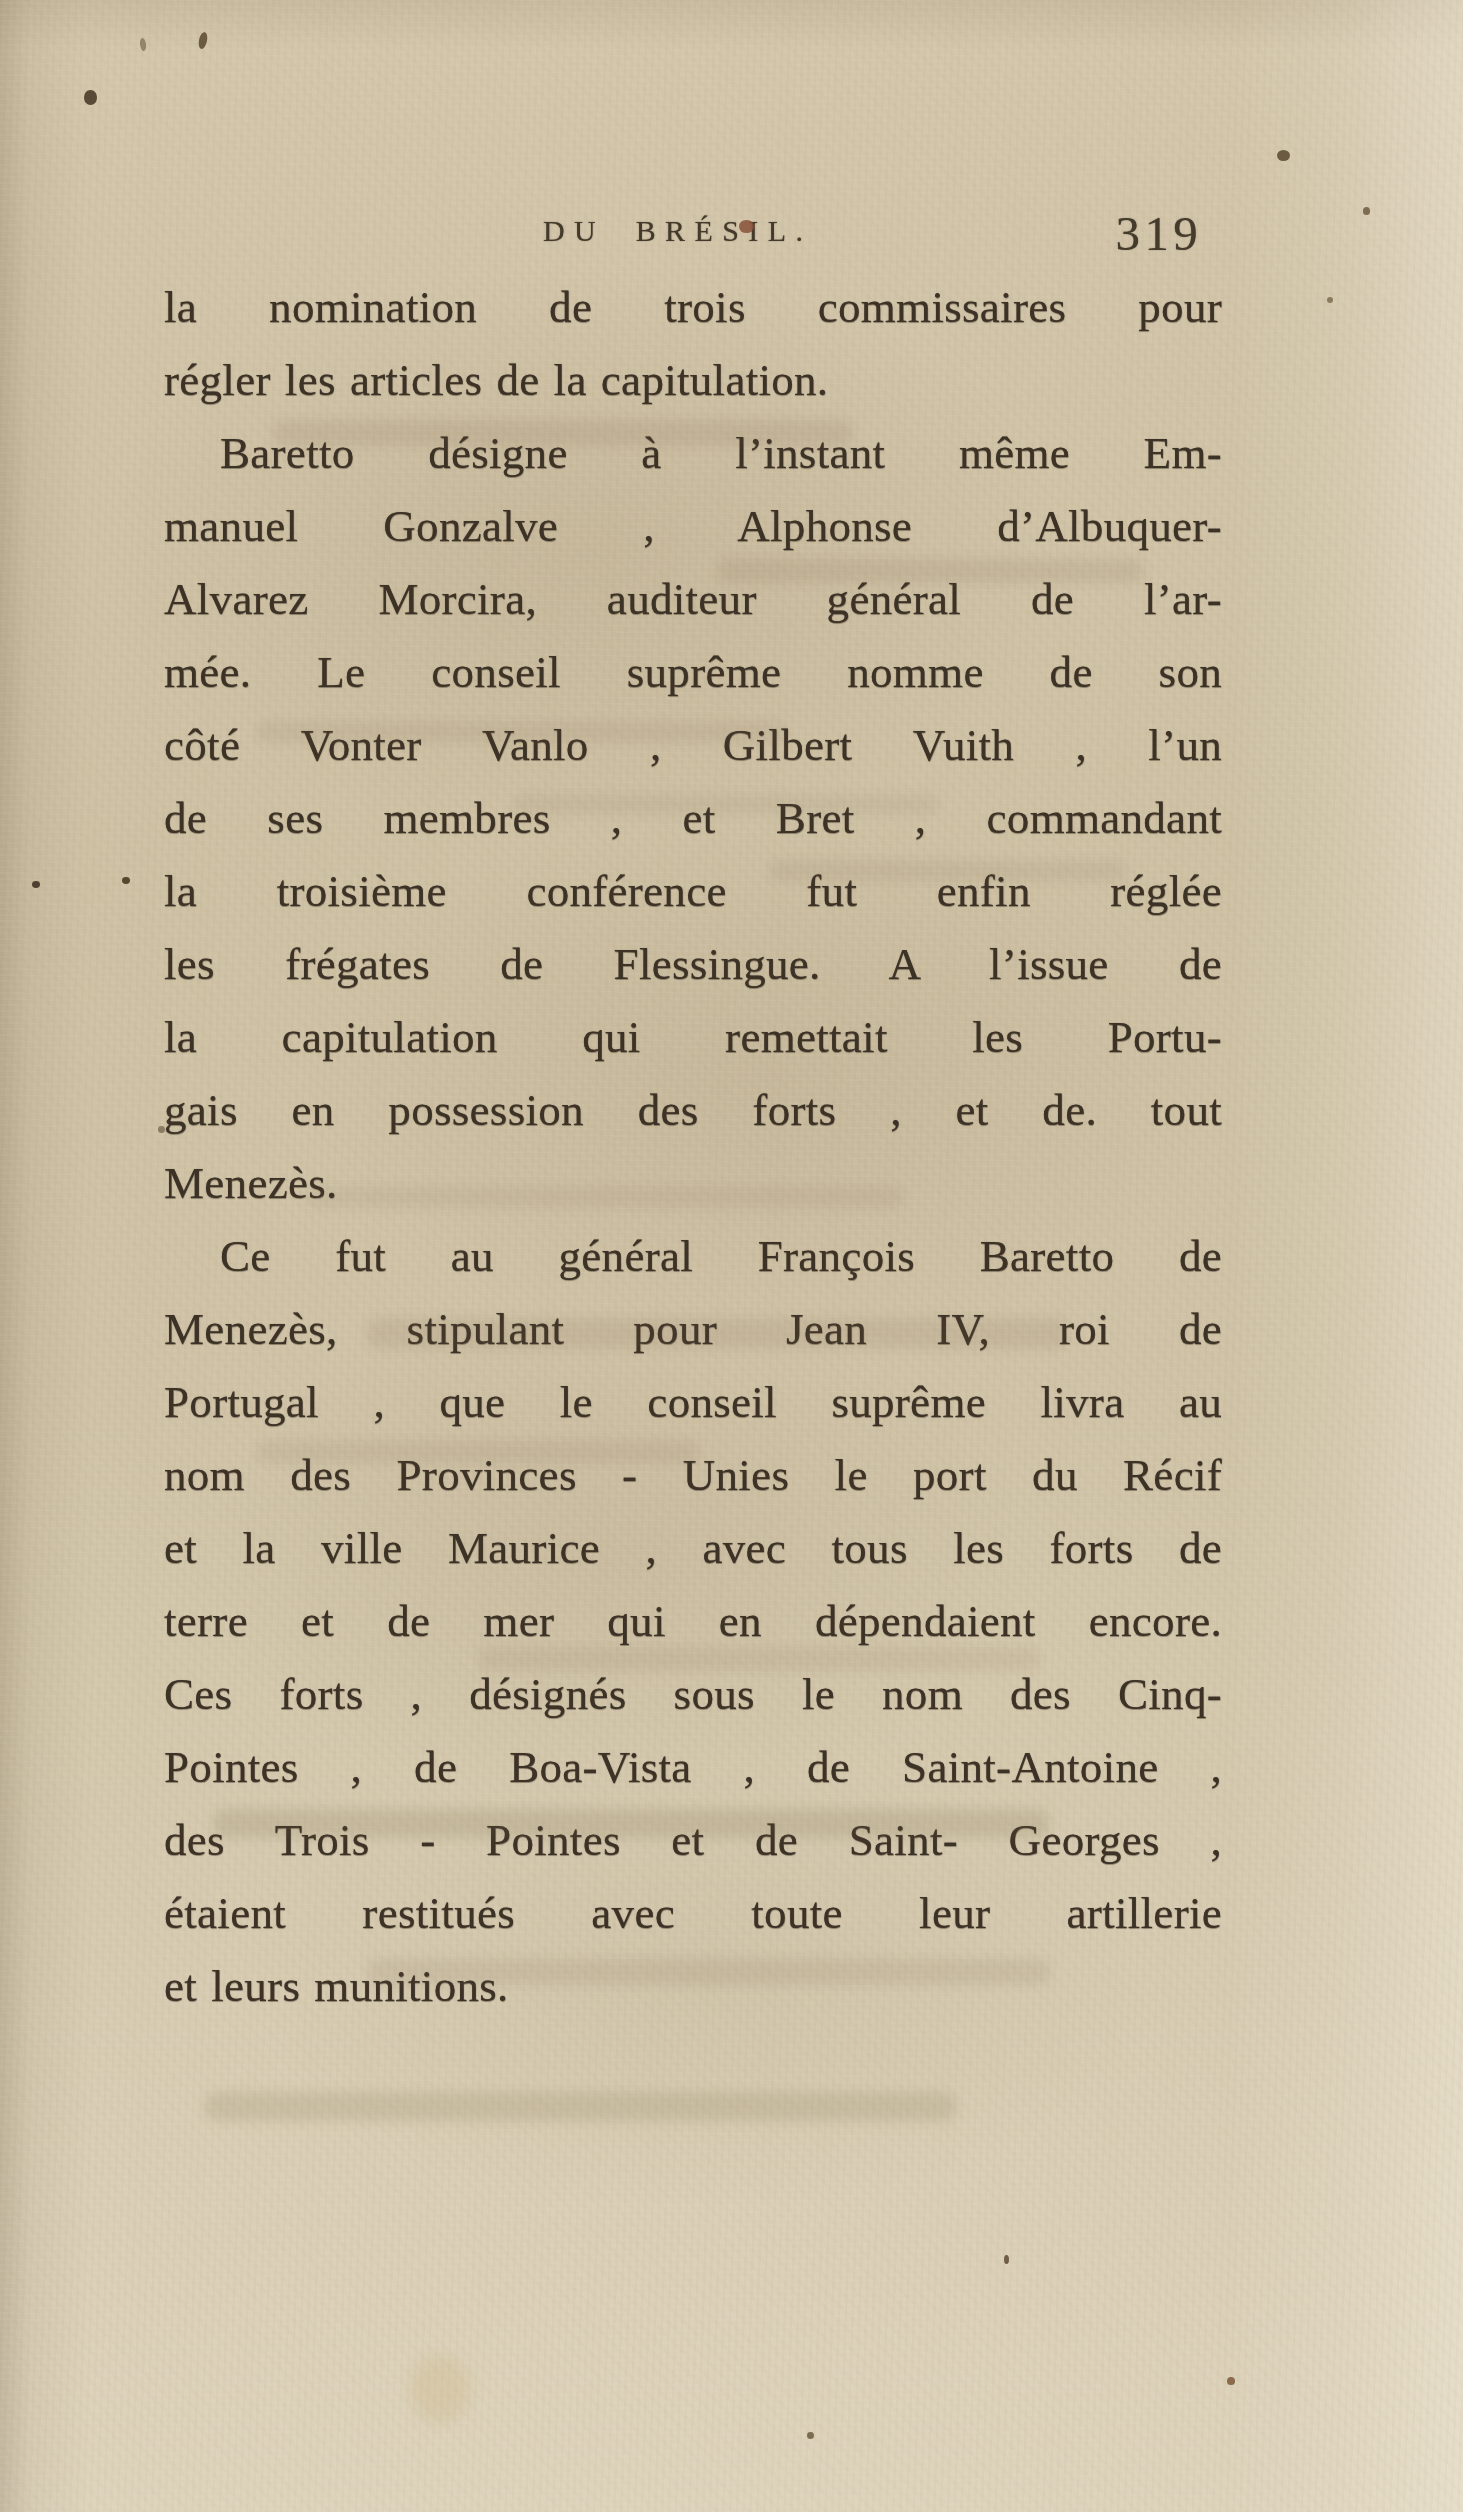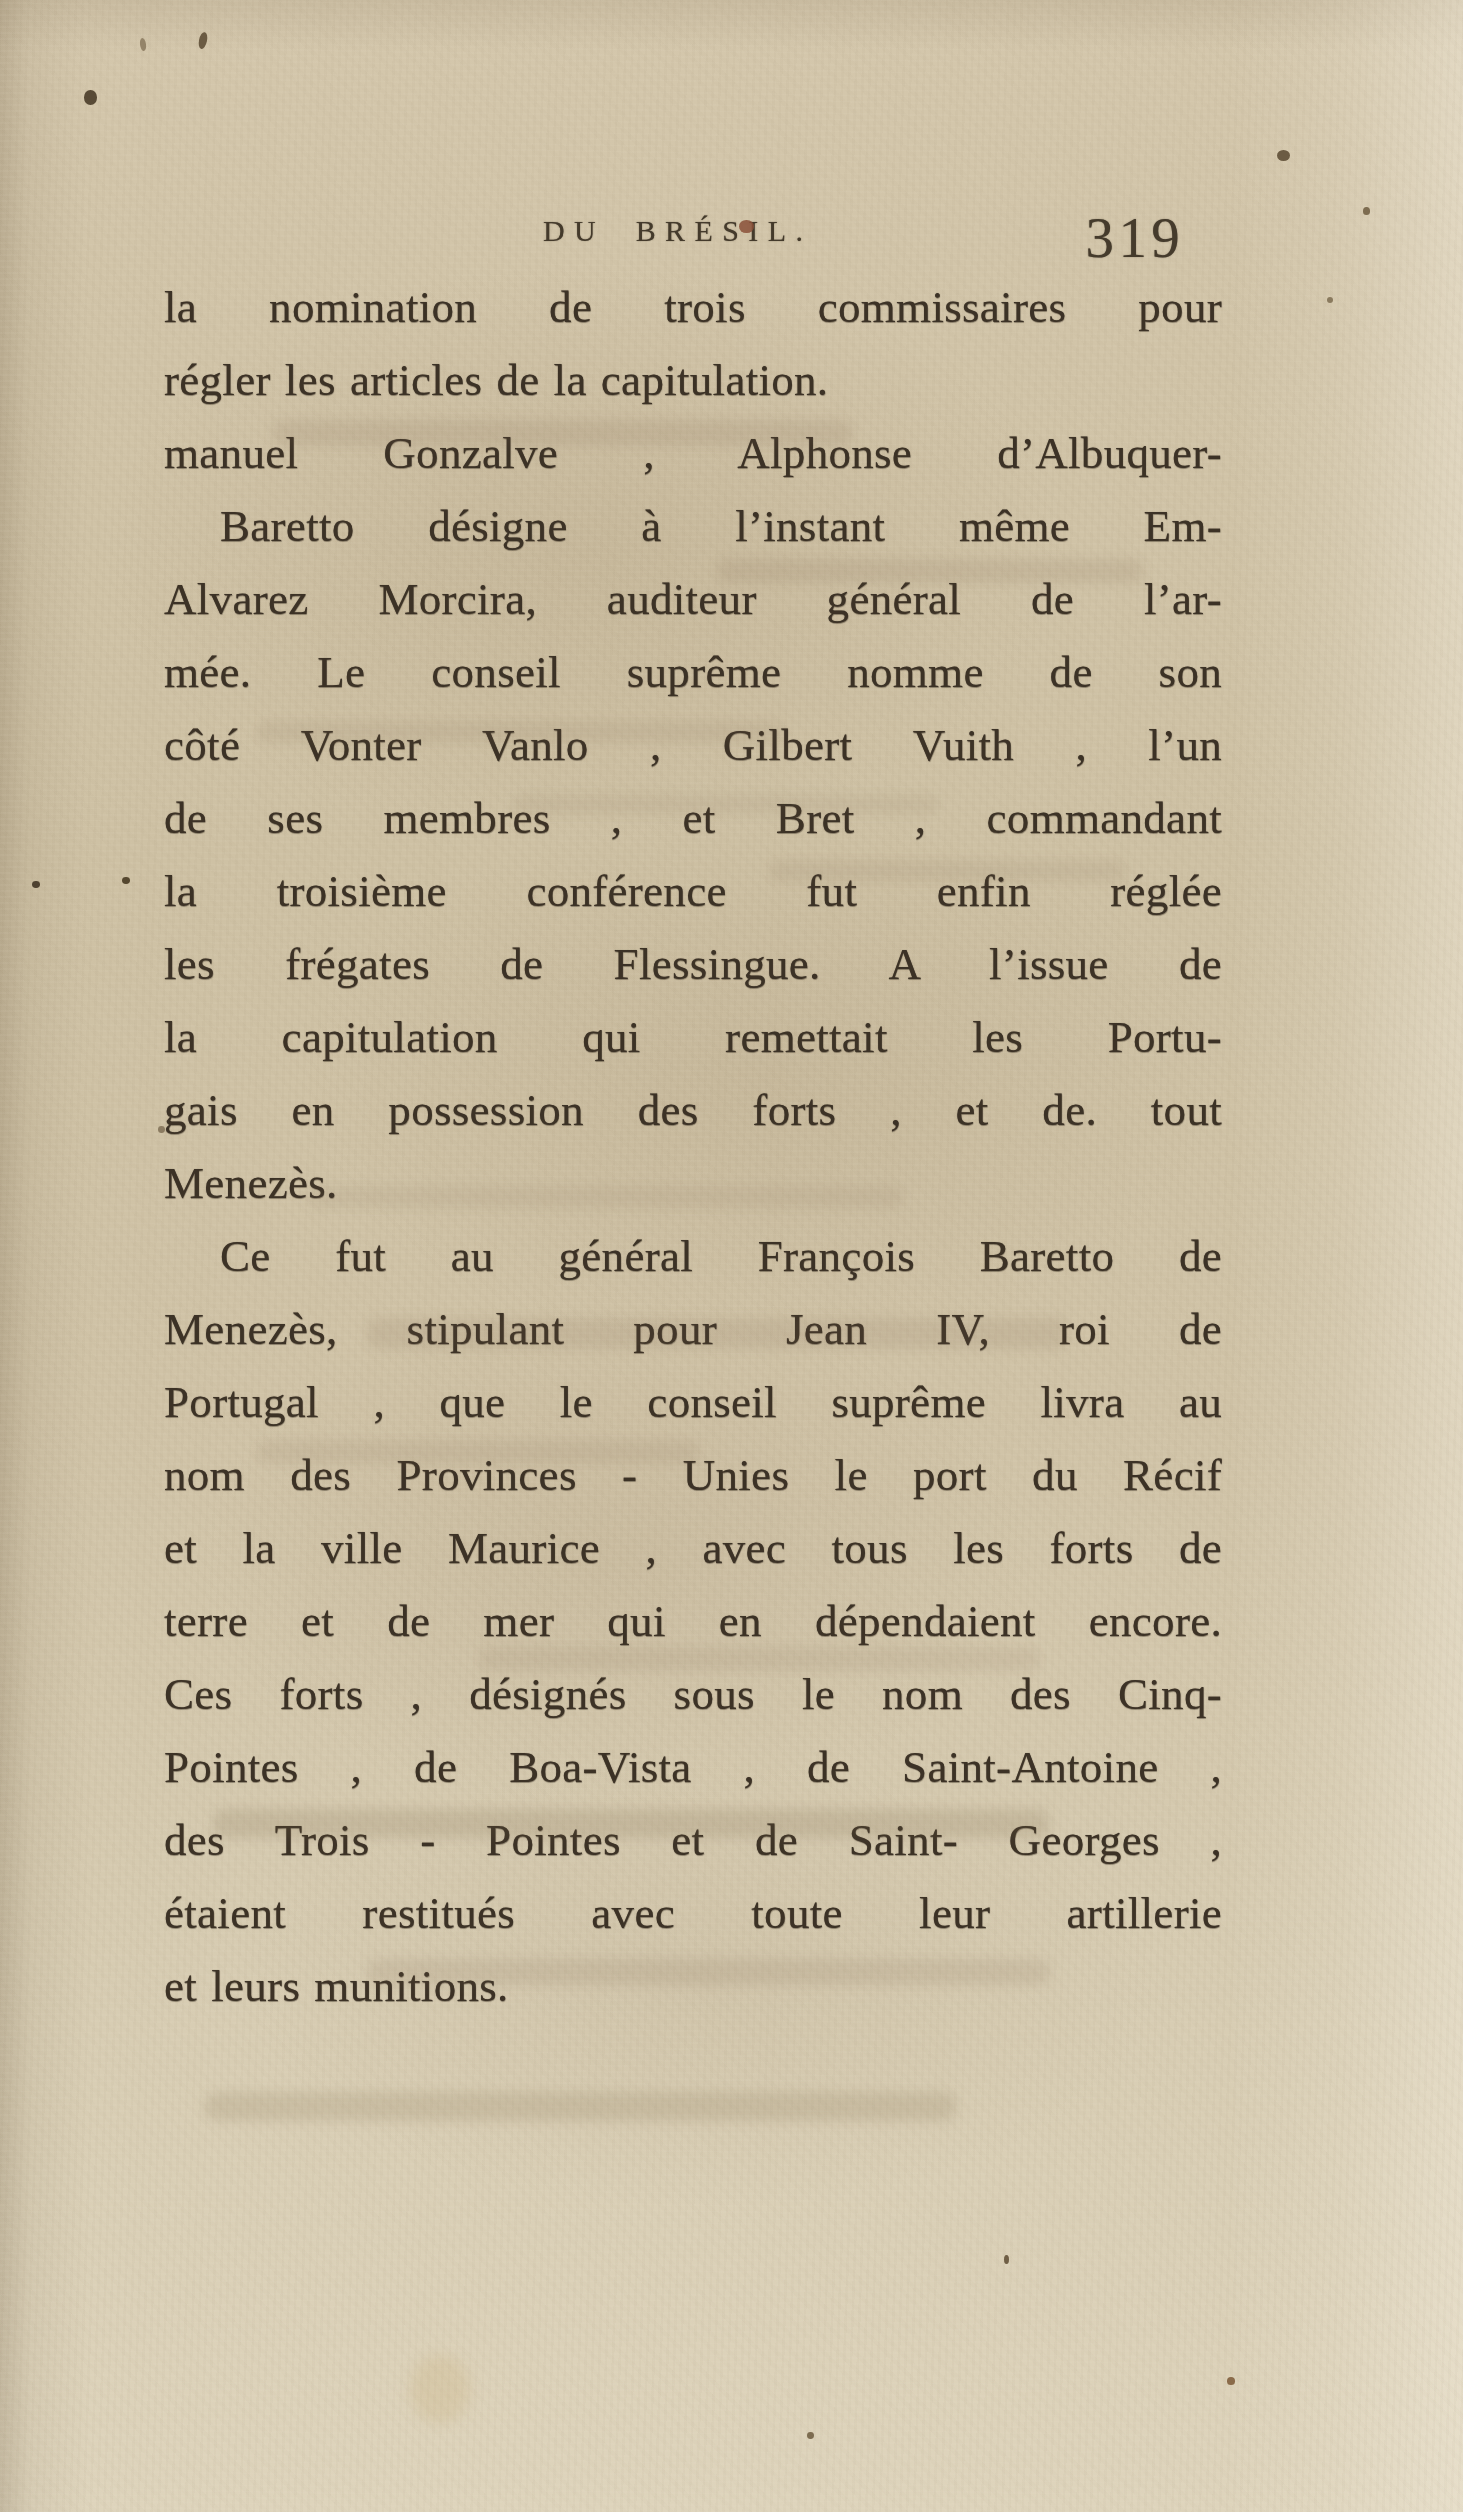--- a/index.html
+++ b/index.html
@@ -48,8 +48,8 @@
   }
 
   .page-number {
-    position: absolute; right: 38px; top: 1.7px;
-    font-size: 57px; letter-spacing: 4.3px; color: #453b2c;
+    position: absolute; right: 20px; top: 1.7px;
+    font-size: 49px; letter-spacing: 4.3px; color: #453b2c;
     text-shadow: 0 0 1.2px rgba(62,52,39,0.65);
   }
 

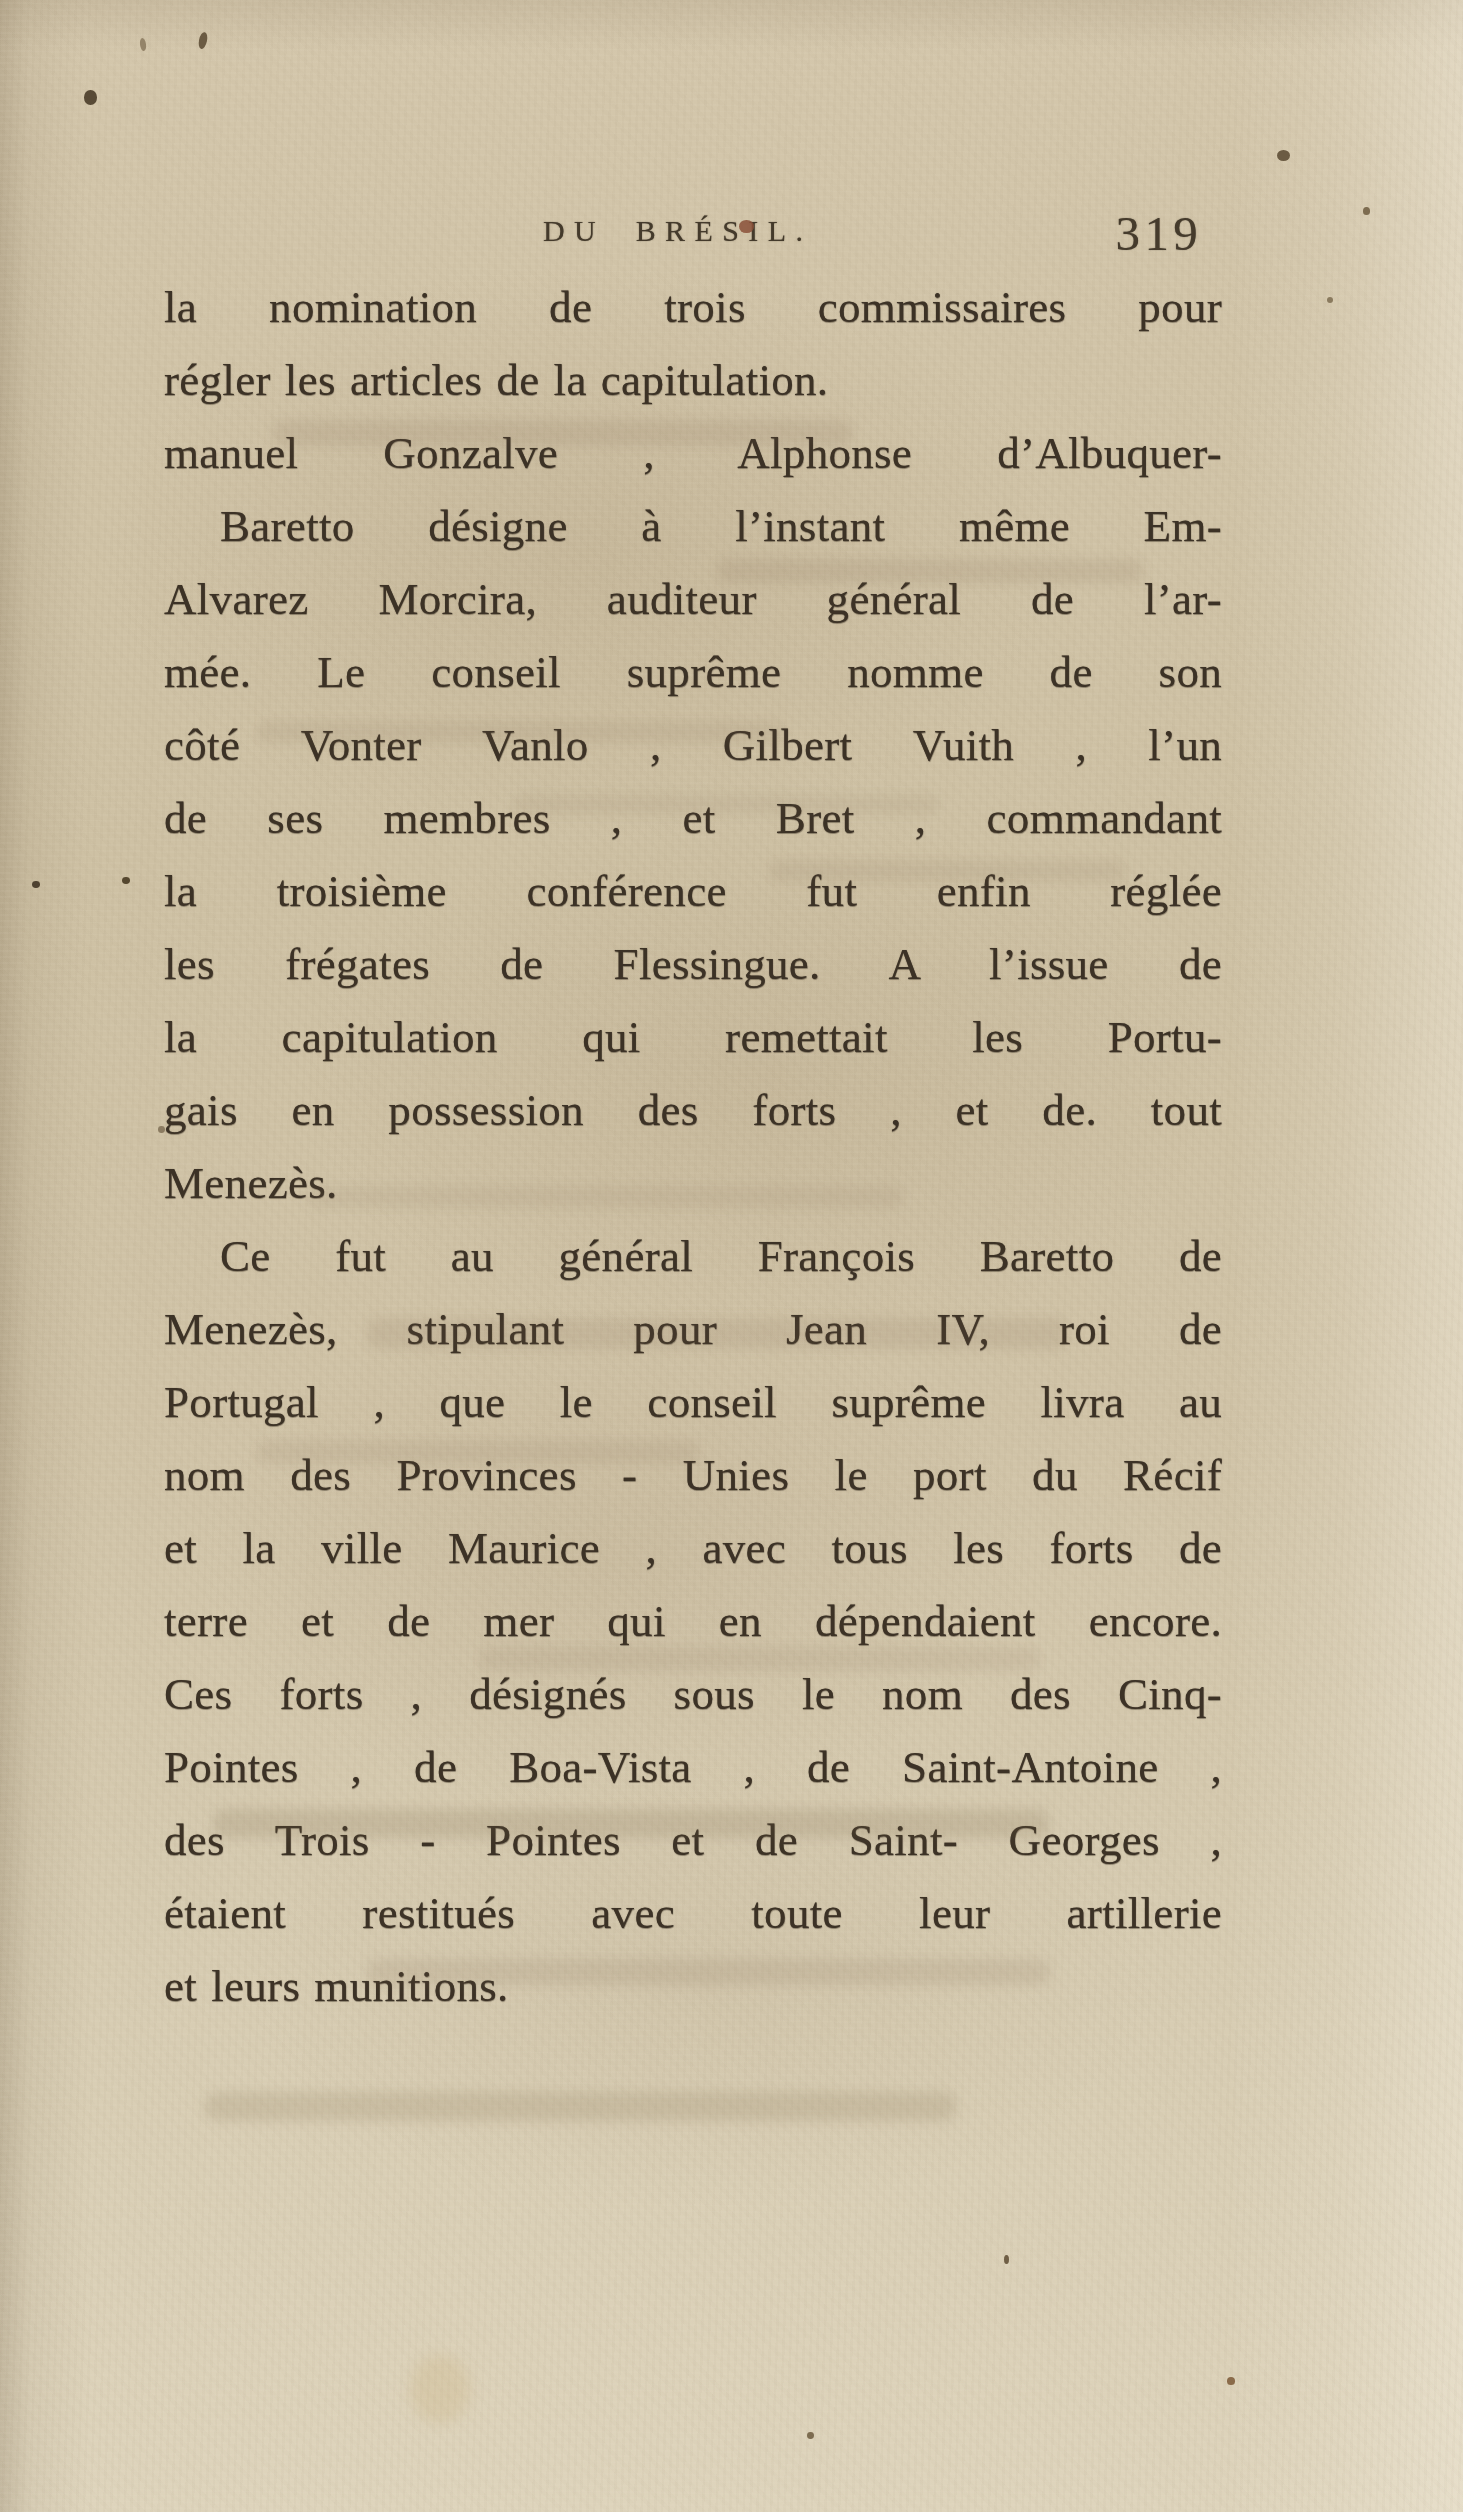--- a/index.html
+++ b/index.html
@@ -109,8 +109,8 @@
   <div class="text-block">
     <div class="line">la nomination de trois commissaires pour</div>
     <div class="line para-end">régler les articles de la capitulation.</div>
+    <div class="line indent">Baretto désigne à l’instant même Em-</div>
     <div class="line">manuel Gonzalve , Alphonse d’Albuquer-</div>
-    <div class="line indent">Baretto désigne à l’instant même Em-</div>
     <div class="line">Alvarez Morcira, auditeur général de l’ar-</div>
     <div class="line">mée. Le conseil suprême nomme de son</div>
     <div class="line">côté Vonter Vanlo , Gilbert Vuith , l’un</div>

